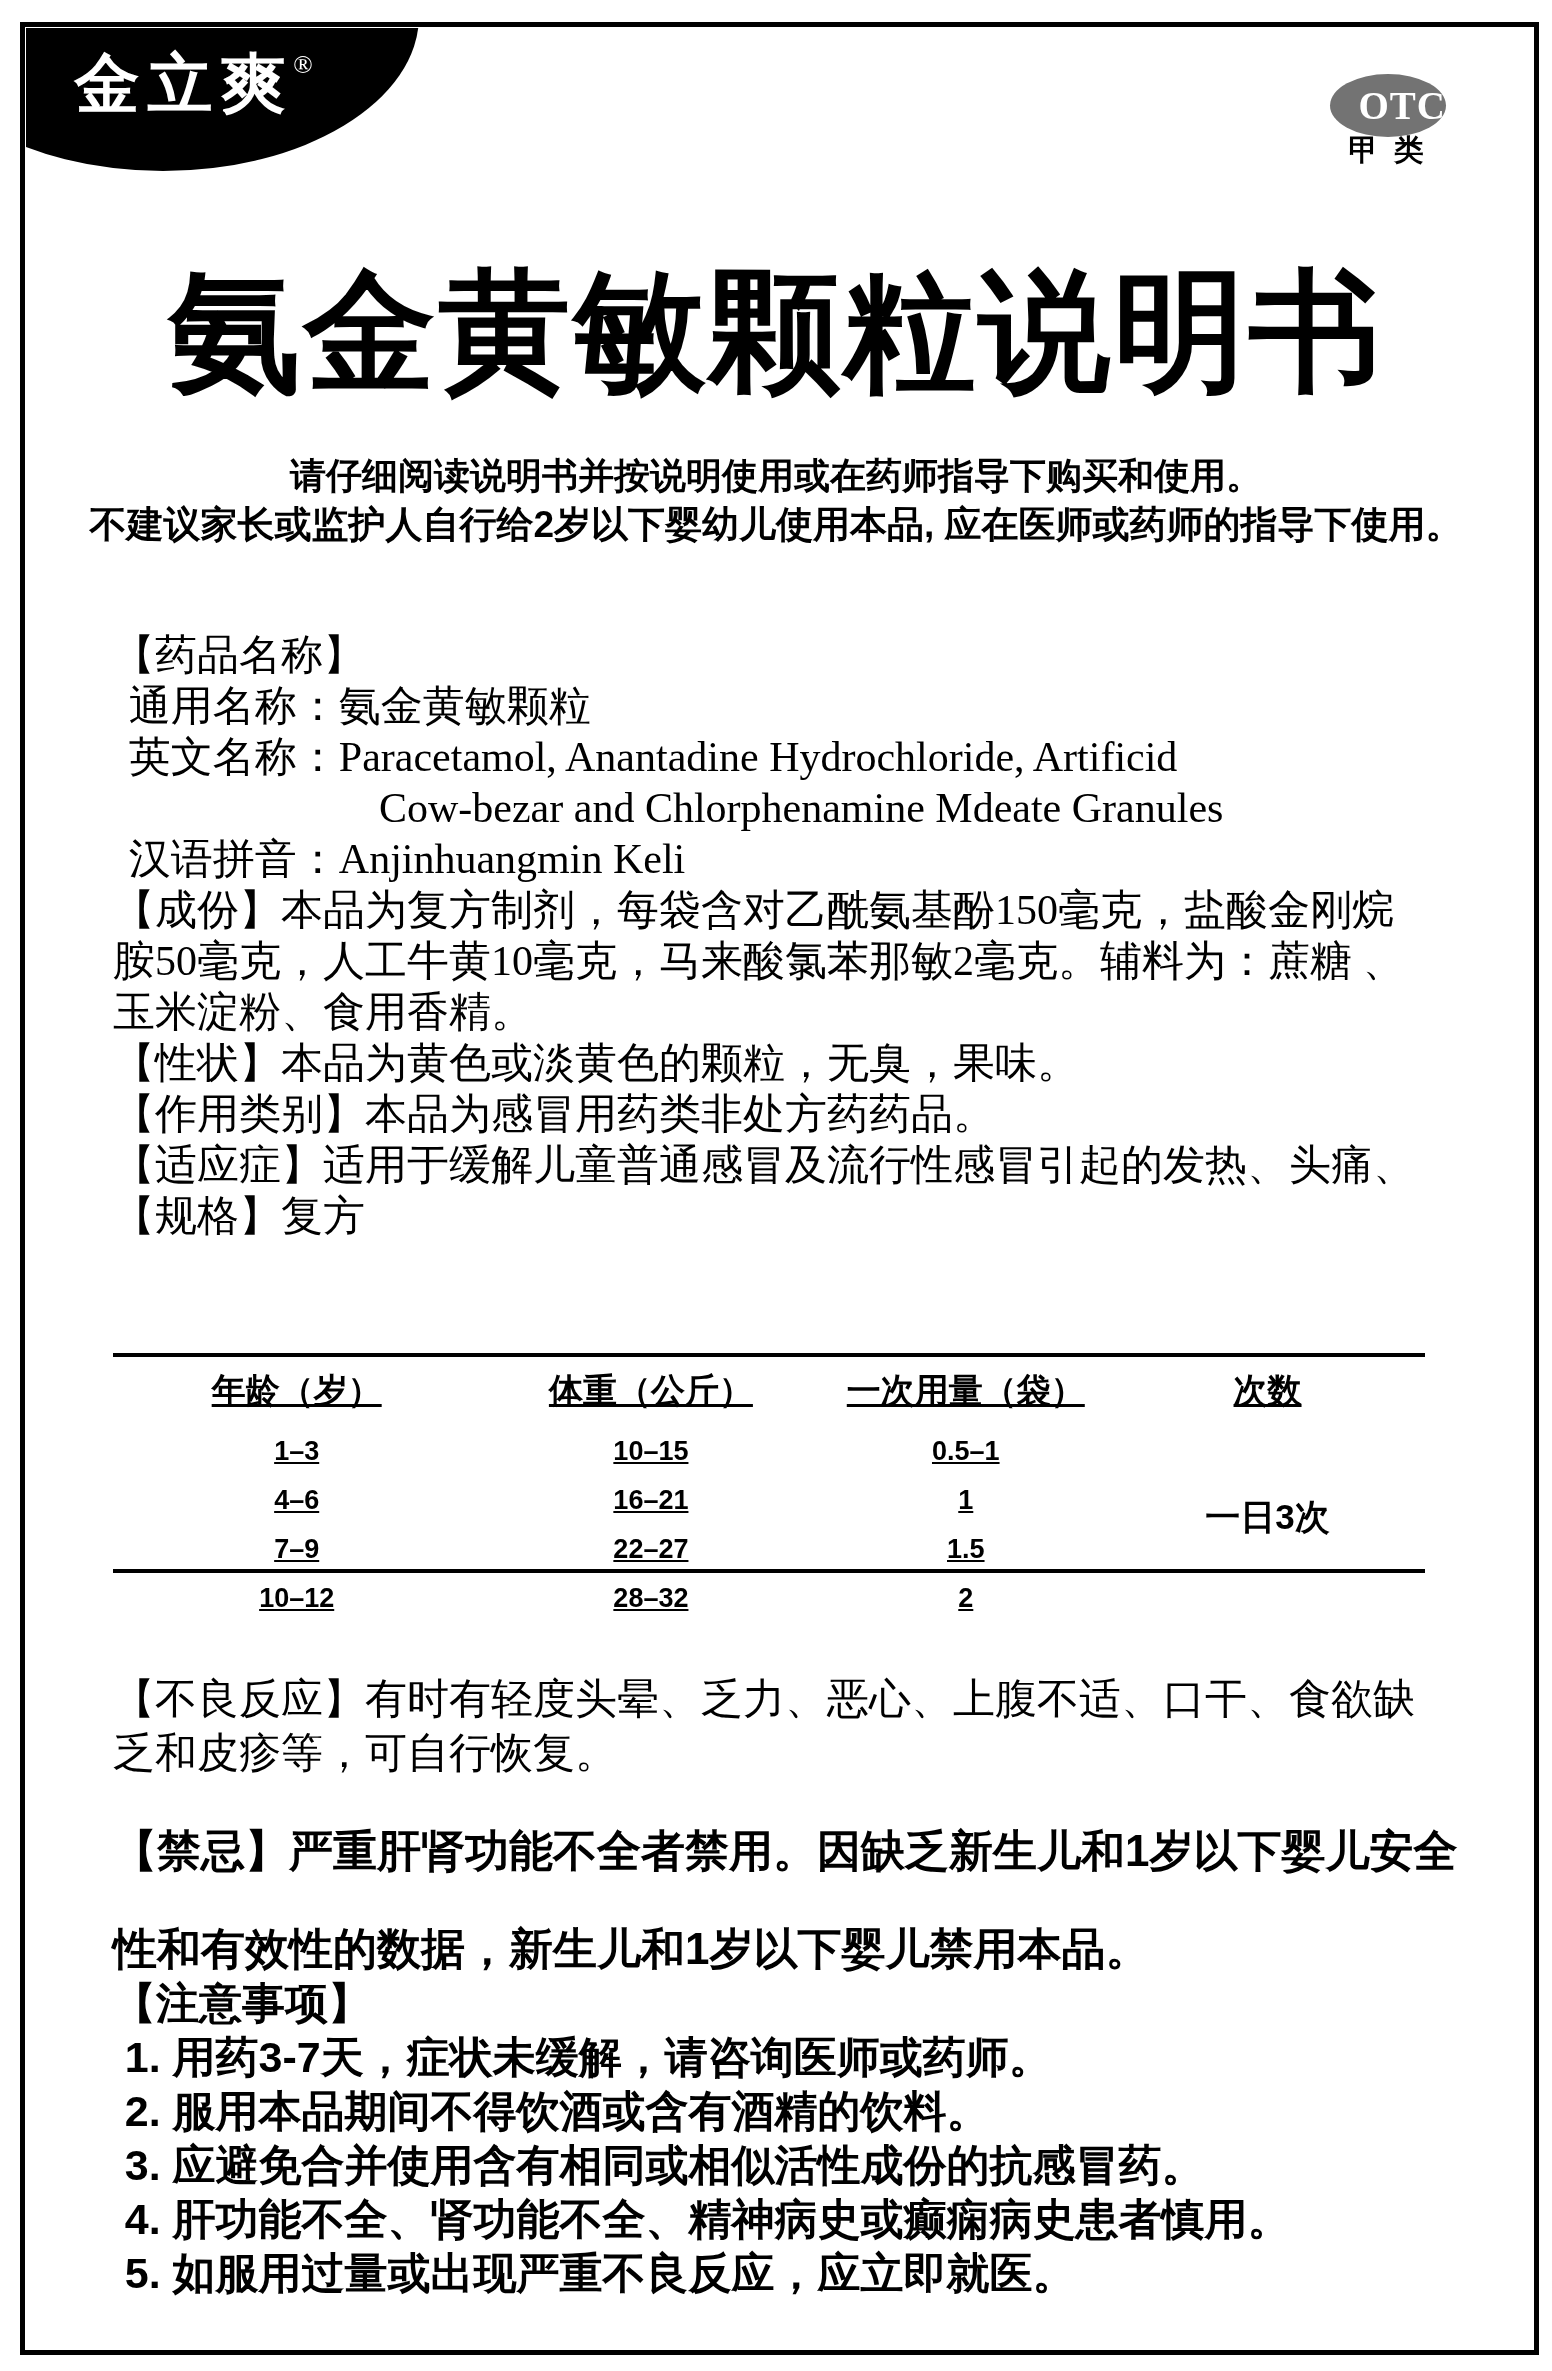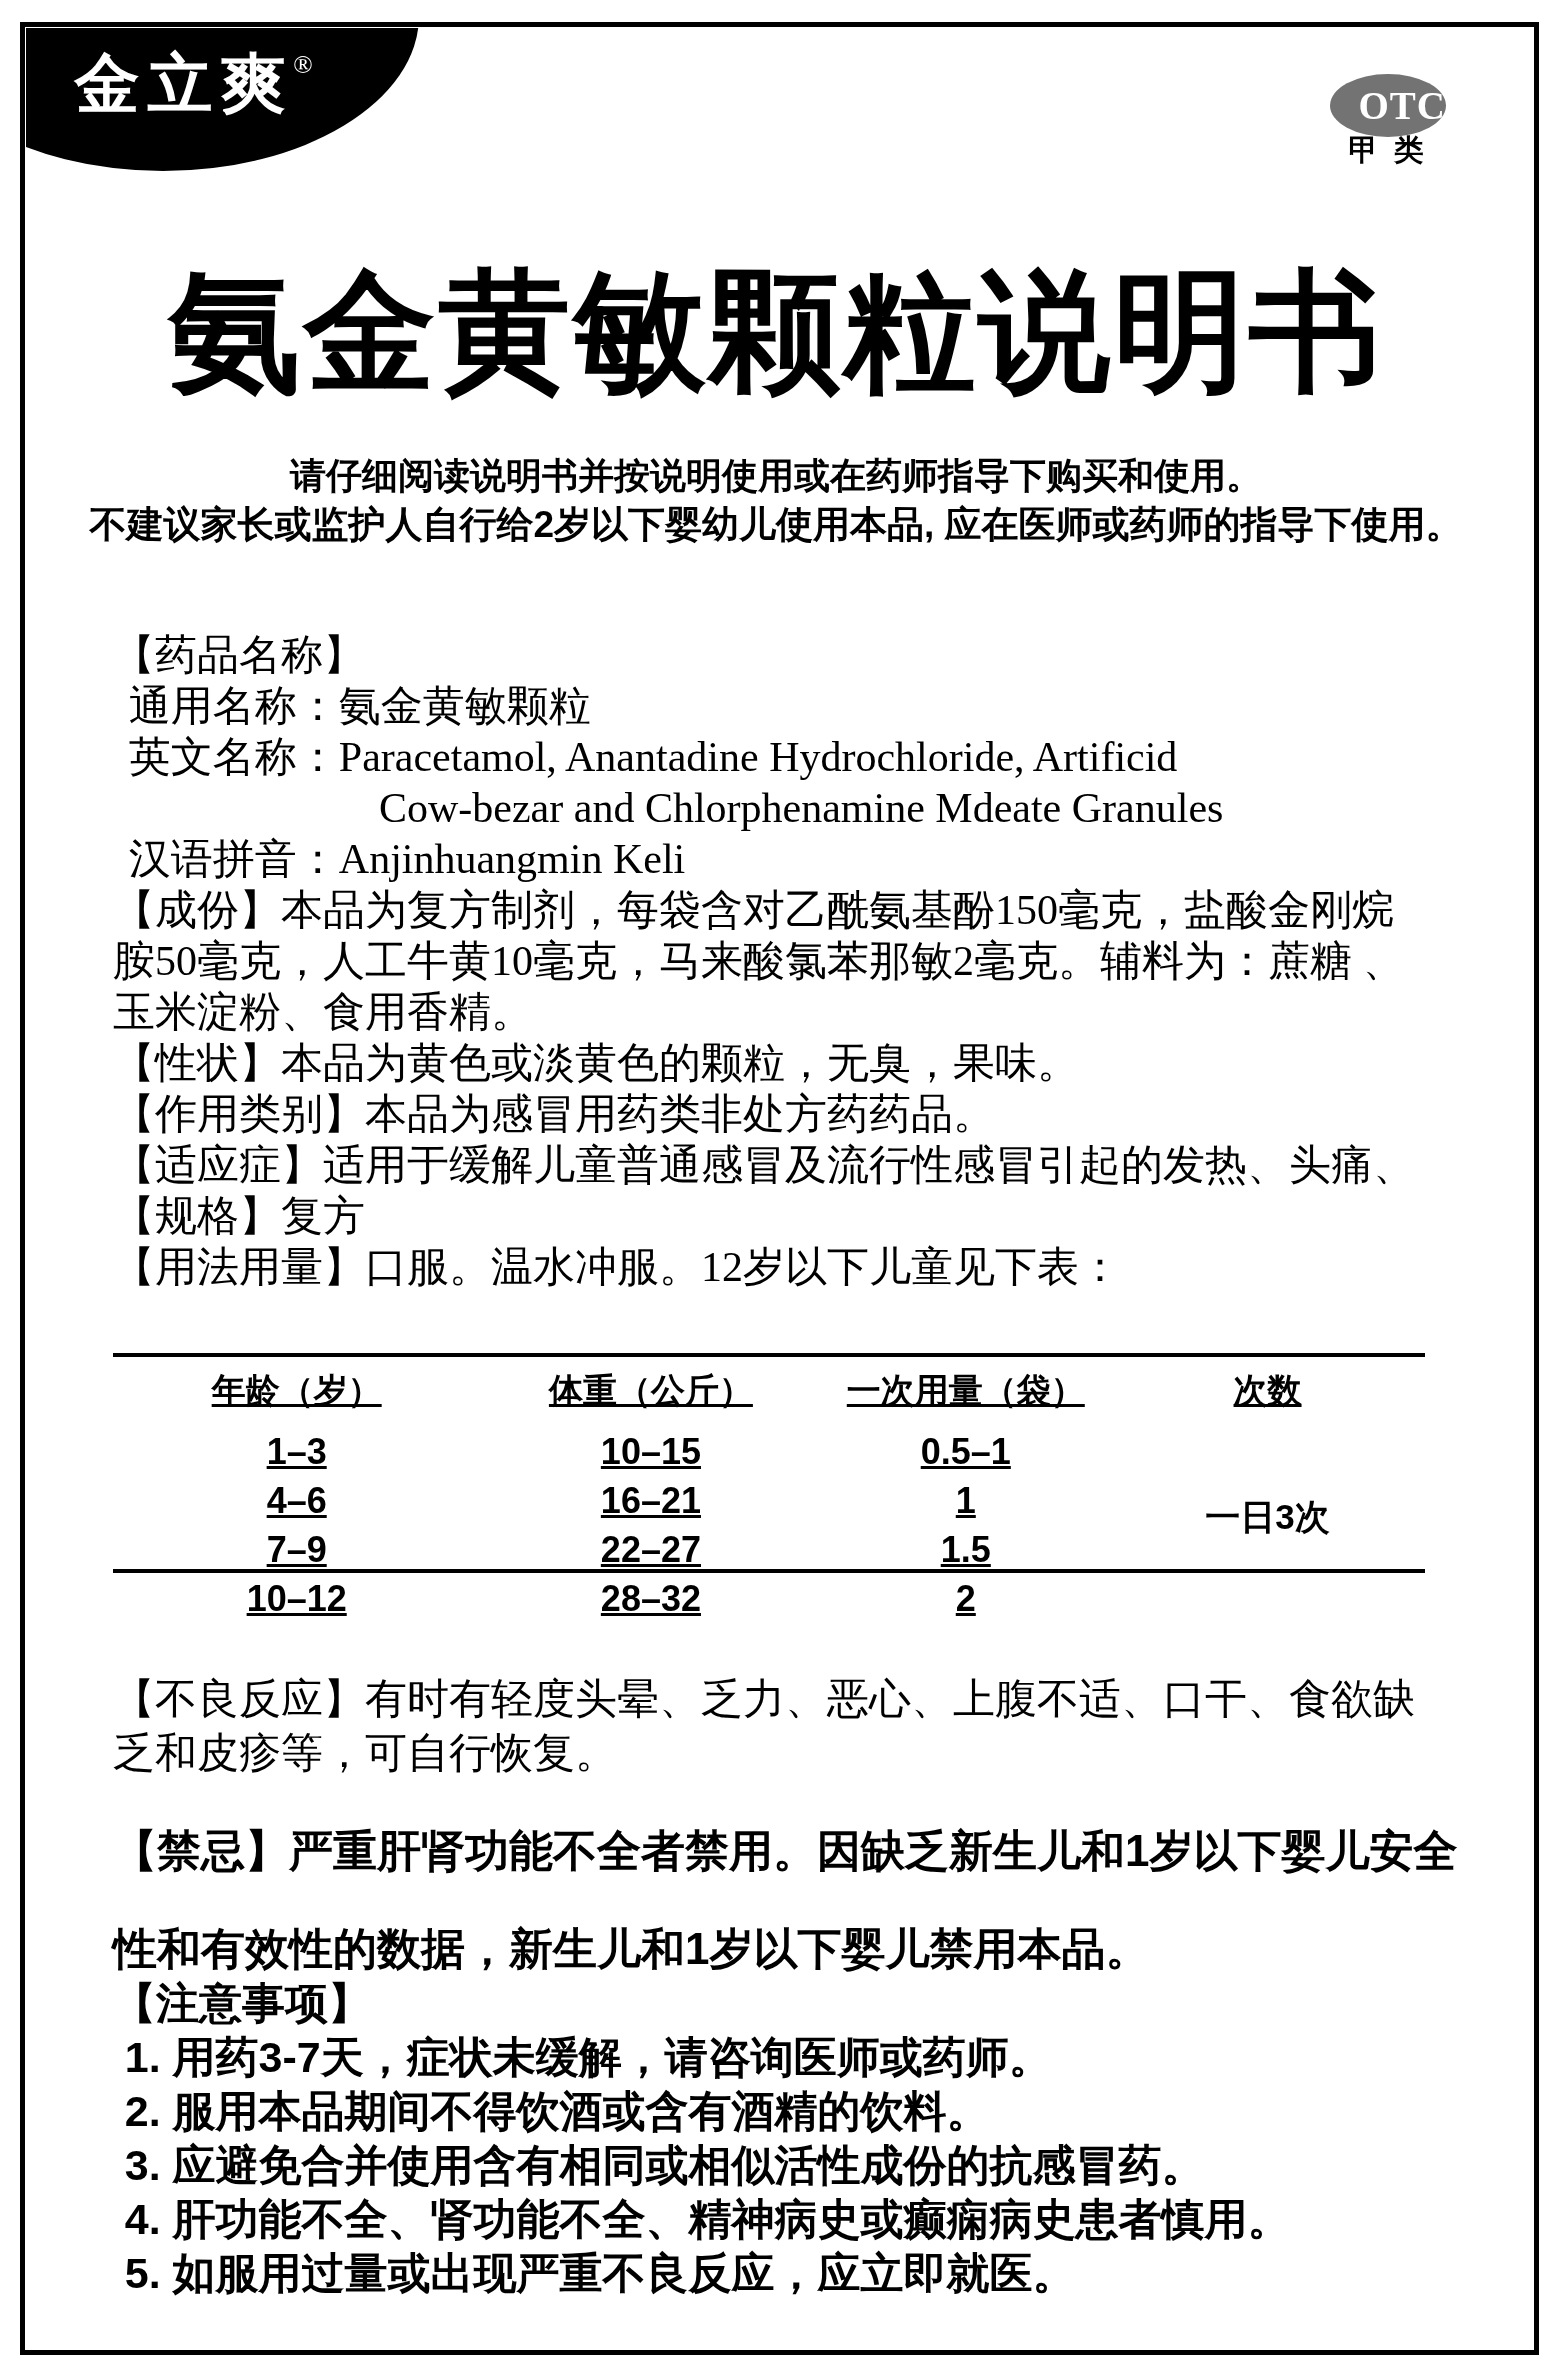--- a/index.html
+++ b/index.html
@@ -85,7 +85,6 @@
     <div class="ln">【作用类别】本品为感冒用药类非处方药药品。</div>
     <div class="ln">【适应症】适用于缓解儿童普通感冒及流行性感冒引起的发热、头痛、</div>
     <div class="ln">【规格】复方</div>
-    <div class="ln">【用法用量】口服。温水冲服。12岁以下儿童见下表：</div>
   </div>
 
   <div class="dosage">

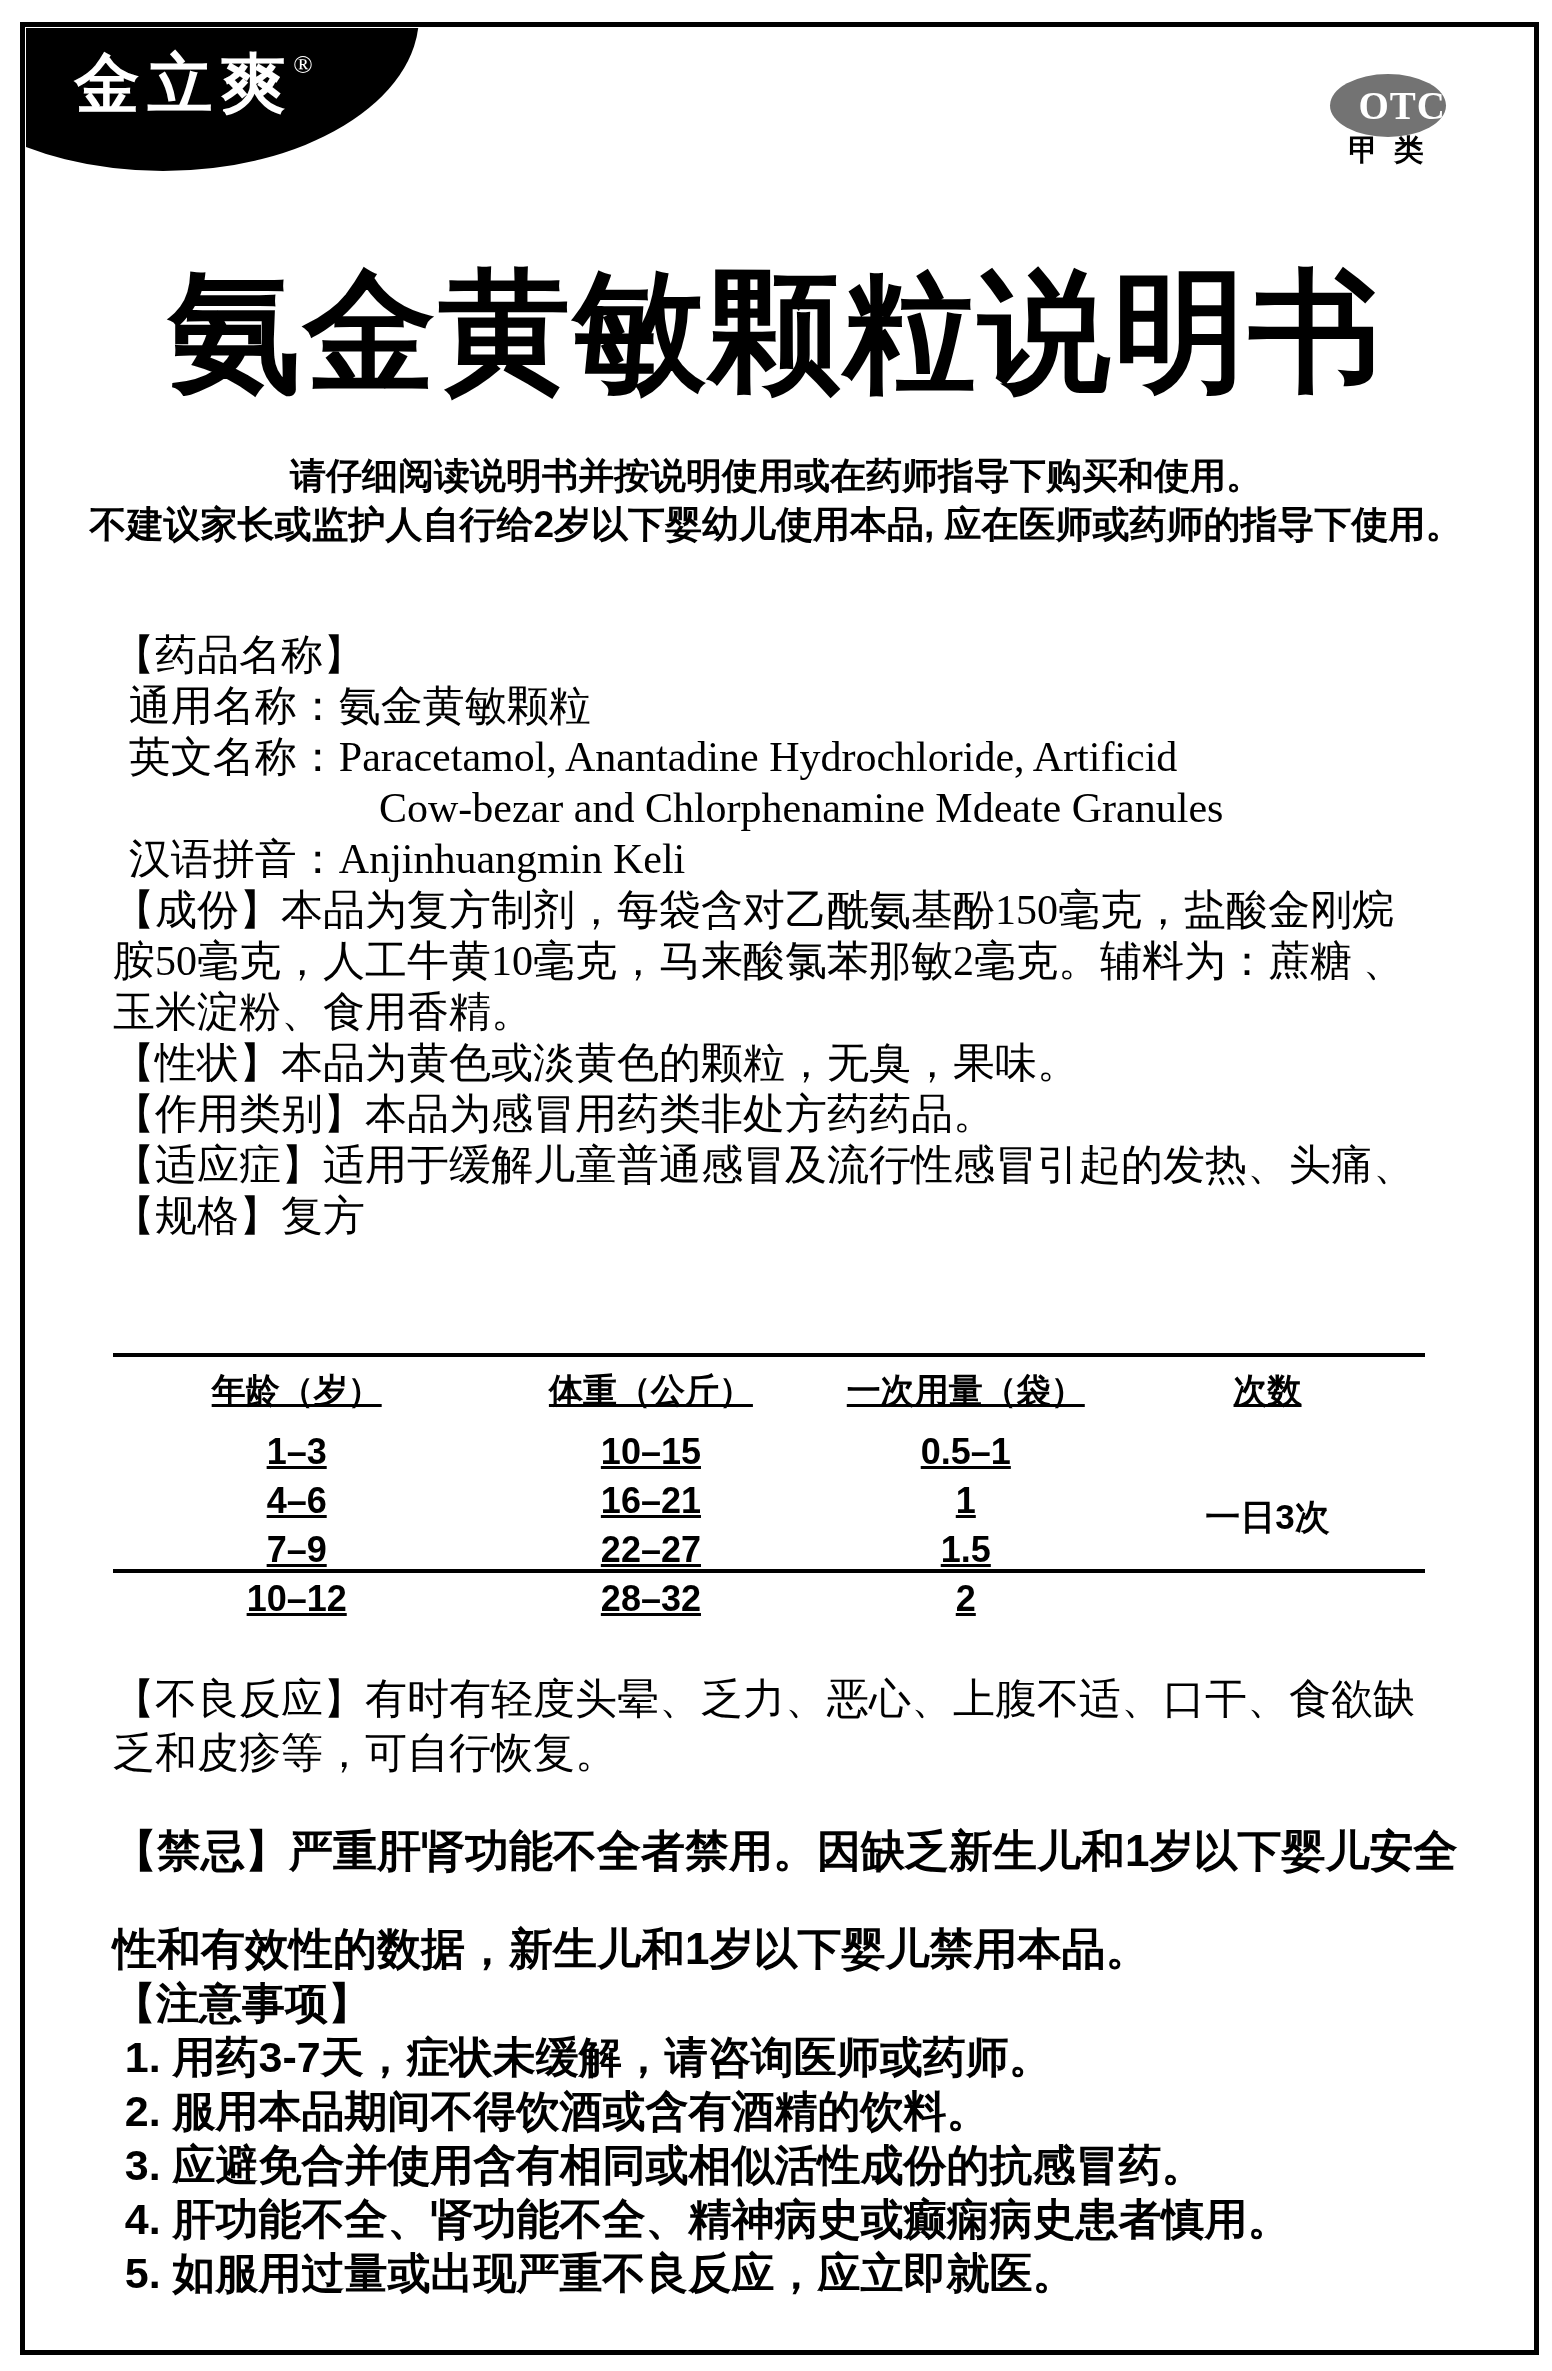--- a/index.html
+++ b/index.html
@@ -43,7 +43,7 @@
           font-family:"Liberation Sans",sans-serif;font-weight:700;text-decoration:underline;}
   .thead{display:flex;margin-top:13.8px;font-size:34px;line-height:39px;}
   .tbody{margin-top:17.7px;}
-  .trow{display:flex;font-size:36px;line-height:49px;}
+  .trow{display:flex;font-size:27px;line-height:49px;}
   .c1{width:28%;text-align:center;}
   .c2{width:26%;text-align:center;}
   .c3{width:22%;text-align:center;}

